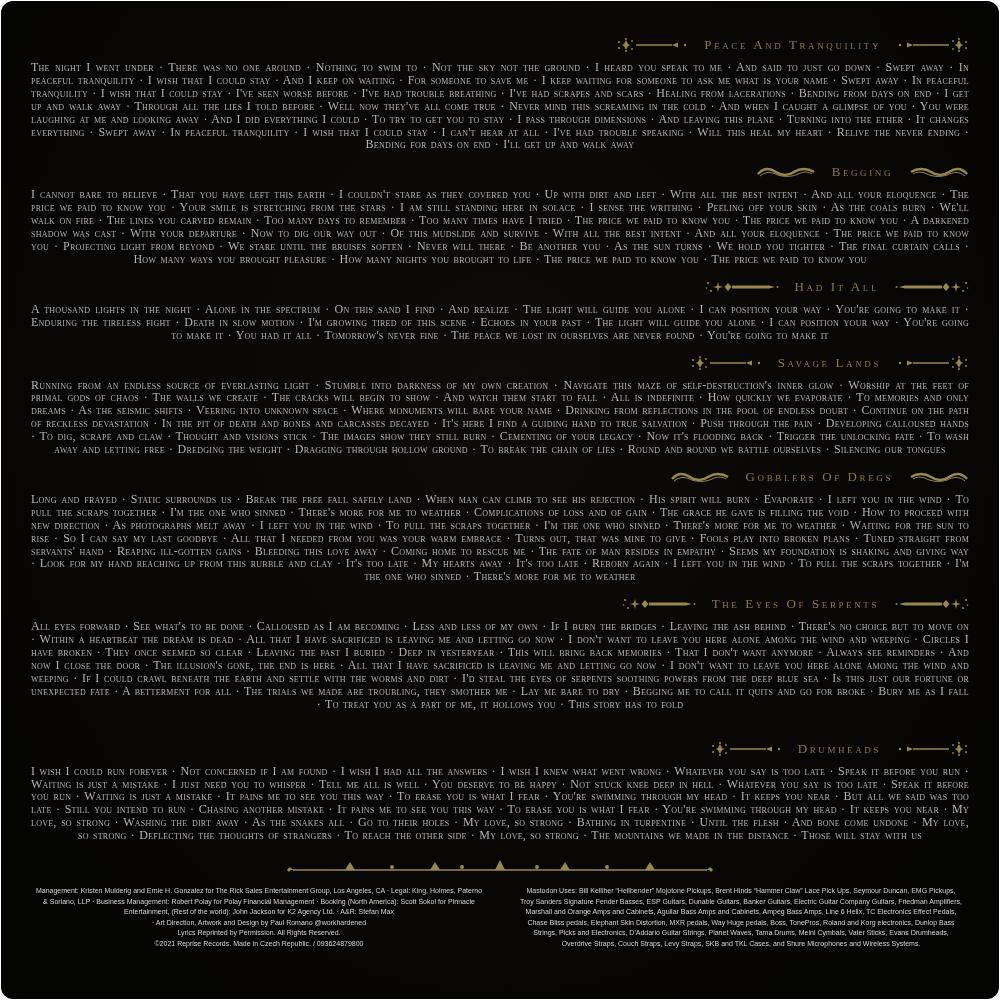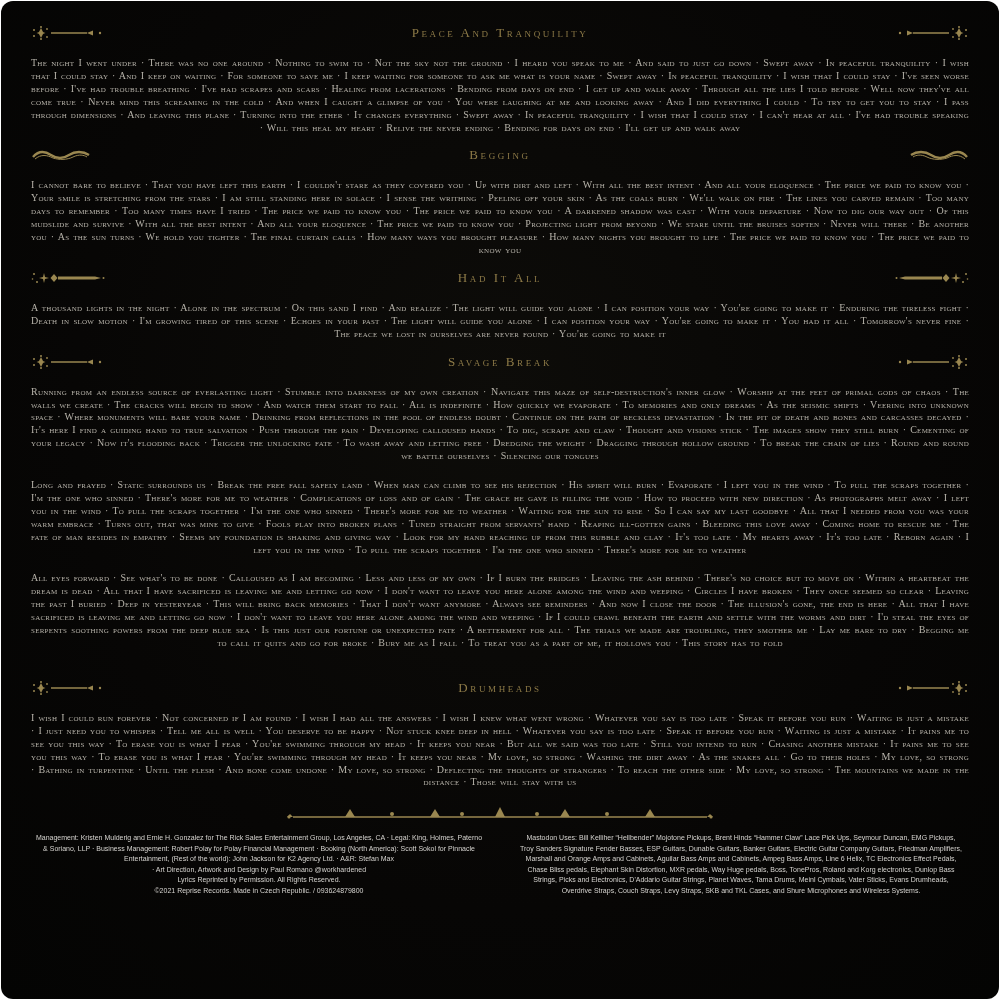--- a/index.html
+++ b/index.html
@@ -9,7 +9,7 @@
     background:radial-gradient(ellipse at 50% 40%, #0d0c09 0%, #070605 60%, #040403 100%);
     box-sizing:border-box;padding:24px 30px 0 30px;
   }
-  .title-row{display:flex;align-items:center;justify-content:space-between;gap:16px;margin:0 0 7px 0;}
+  .title-row{display:flex;align-items:center;justify-content:flex-end;gap:16px;margin:12px 0 7px 0;}
   .song-title{
     font-family:"Liberation Serif",serif;font-weight:normal;font-variant:small-caps;
     font-size:13px;letter-spacing:2.6px;color:#8d7a47;margin:0;line-height:14px;

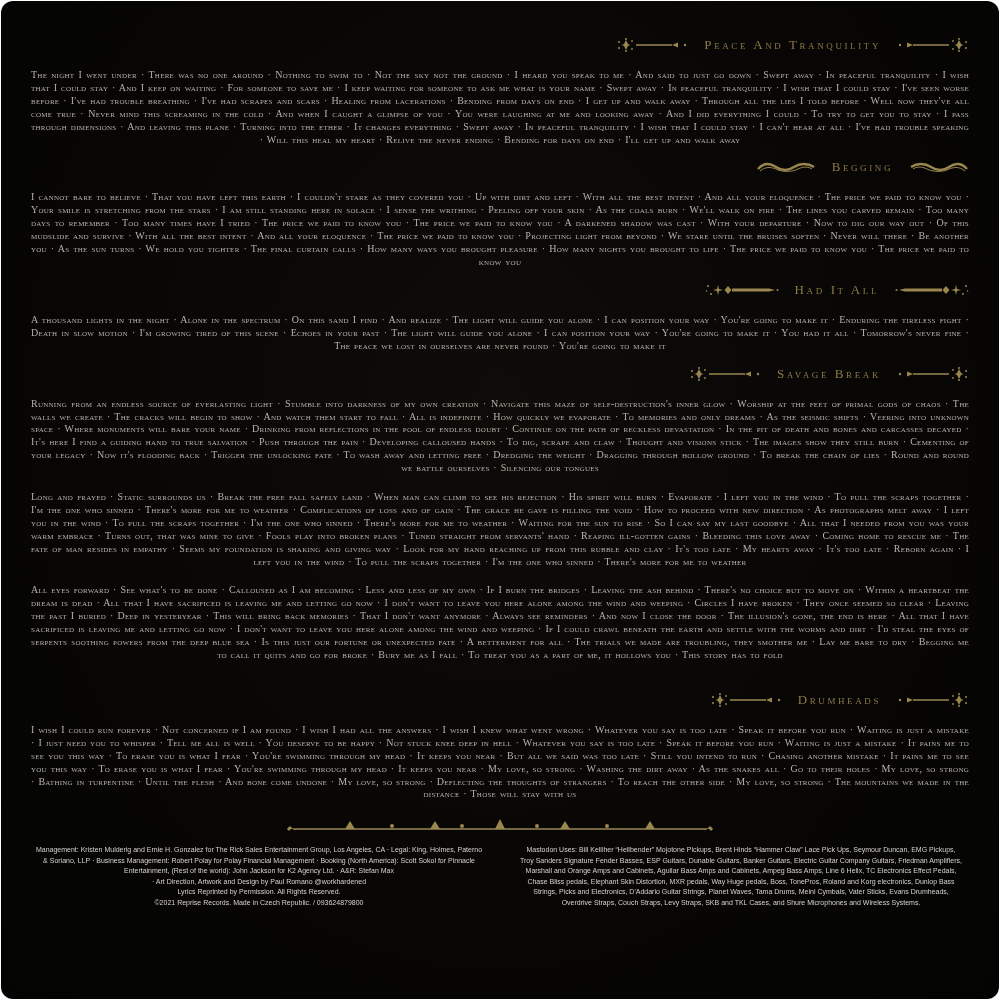--- a/index.html
+++ b/index.html
@@ -19,9 +19,9 @@
   .flip svg{transform:scaleX(-1);}
   .lyrics{
     font-family:"Liberation Serif",serif;font-variant:small-caps;
-    font-size:10px;line-height:12.9px;letter-spacing:0.25px;word-spacing:1px;
+    font-size:12px;line-height:12.9px;letter-spacing:0.25px;word-spacing:1px;
     color:#b7b3aa;text-align:justify;text-align-last:center;
-    margin:16px 0 13px 0;
+    margin:8px 0 13px 0;
   }
   .song{margin:0;}
   .song.gap-top{margin-top:30px;}

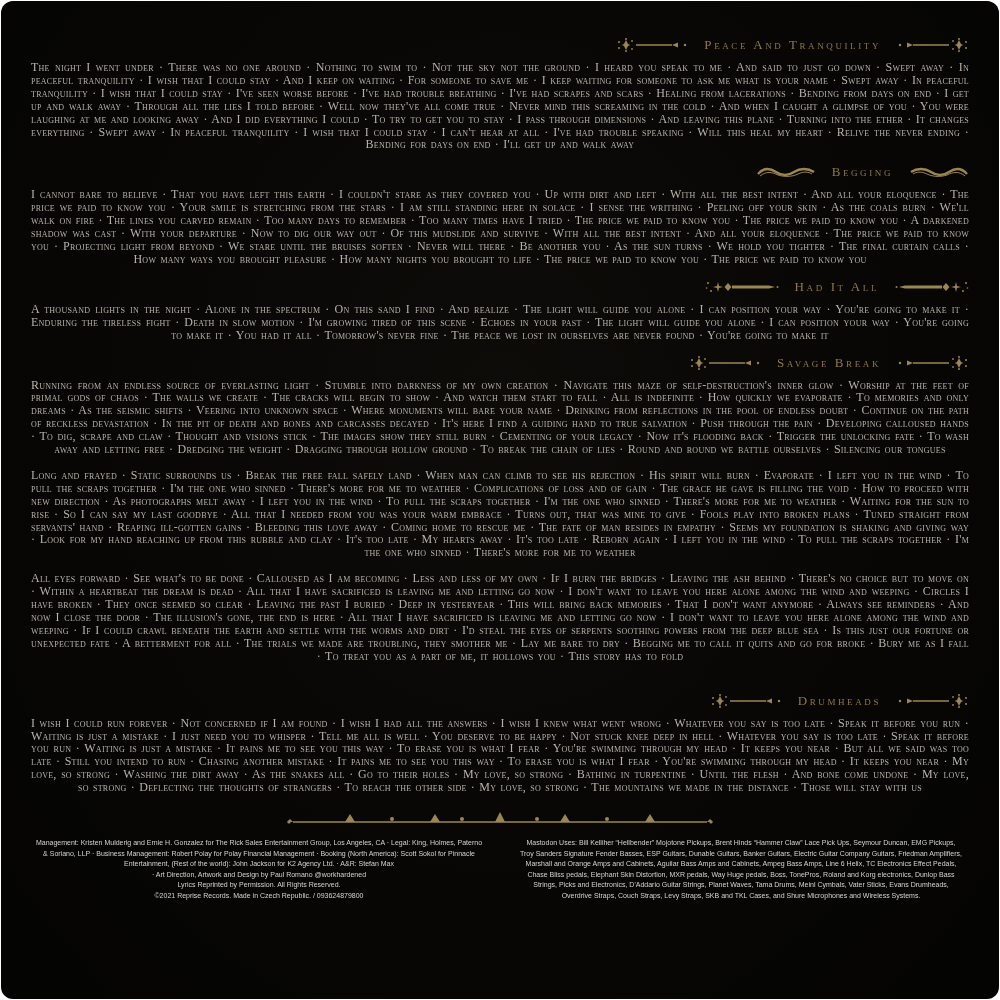--- a/index.html
+++ b/index.html
@@ -153,7 +153,7 @@
               <use href="#orn-star"></use>
             </svg>
           </span>
-        <h2 class="song-title">Savage Break</h2>
+        <h2 class="song-title">Savage Lands</h2>
         <span class="orn flip">
             <svg width="72" height="16">
               <use href="#orn-star"></use>

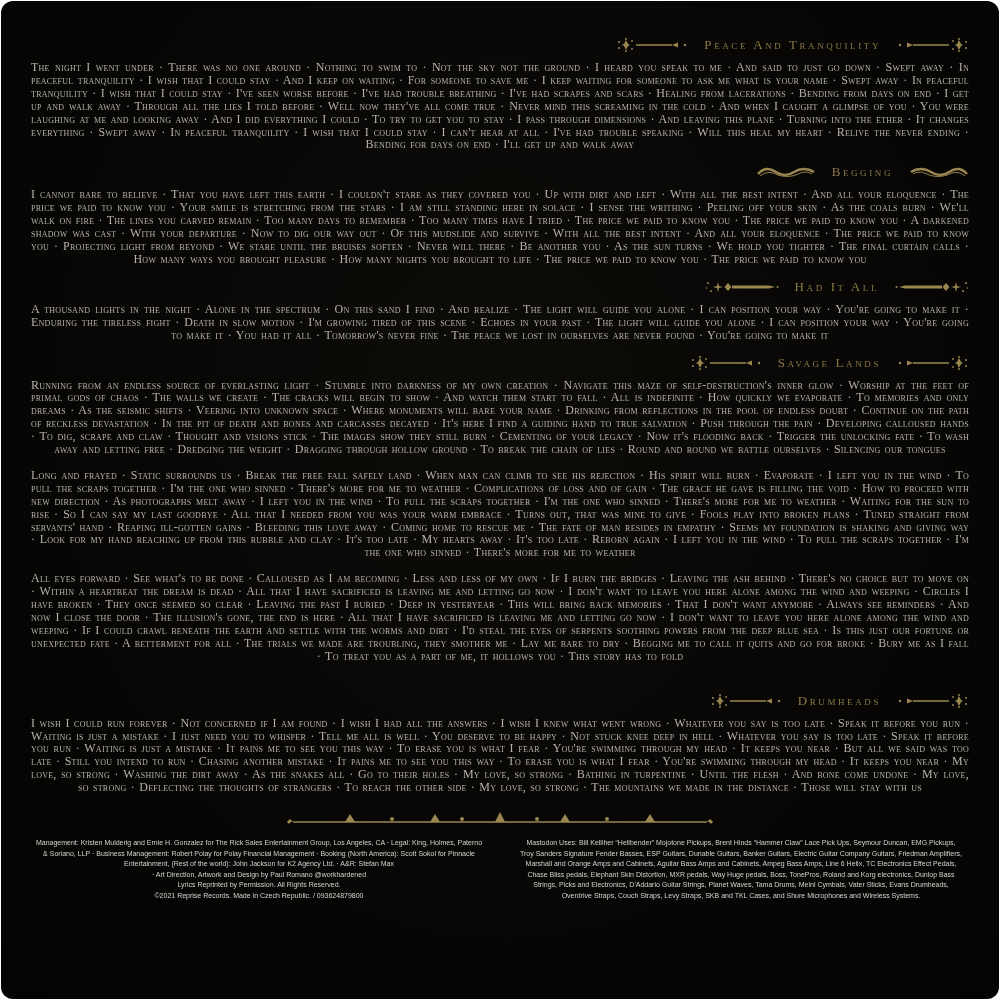--- a/index.html
+++ b/index.html
@@ -164,6 +164,19 @@
     </section>
 
     <section class="song">
+      <div class="title-row">
+        <span class="orn">
+            <svg width="60" height="16">
+              <use href="#orn-squiggle"></use>
+            </svg>
+          </span>
+        <h2 class="song-title">Gobblers Of Dregs</h2>
+        <span class="orn flip">
+            <svg width="60" height="16">
+              <use href="#orn-squiggle"></use>
+            </svg>
+          </span>
+      </div>
       <p class="lyrics">Long and frayed · Static surrounds us · Break the free fall safely land · When man can climb to see his rejection · His spirit will burn · Evaporate · I left you in the wind · To pull the scraps together · I'm the one who sinned · There's more for me to weather · Complications of loss and of gain · The grace he gave is filling the void · How to proceed with new direction · As photographs melt away · I left you in the wind · To pull the scraps together · I'm the one who sinned · There's more for me to weather · Waiting for the sun to rise · So I can say my last goodbye · All that I needed from you was your warm embrace · Turns out, that was mine to give · Fools play into broken plans · Tuned straight from servants' hand · Reaping ill-gotten gains · Bleeding this love away · Coming home to rescue me · The fate of man resides in empathy · Seems my foundation is shaking and giving way · Look for my hand reaching up from this rubble and clay · It's too late · My hearts away · It's too late · Reborn again · I left you in the wind · To pull the scraps together · I'm the one who sinned · There's more for me to weather</p>
     </section>
 

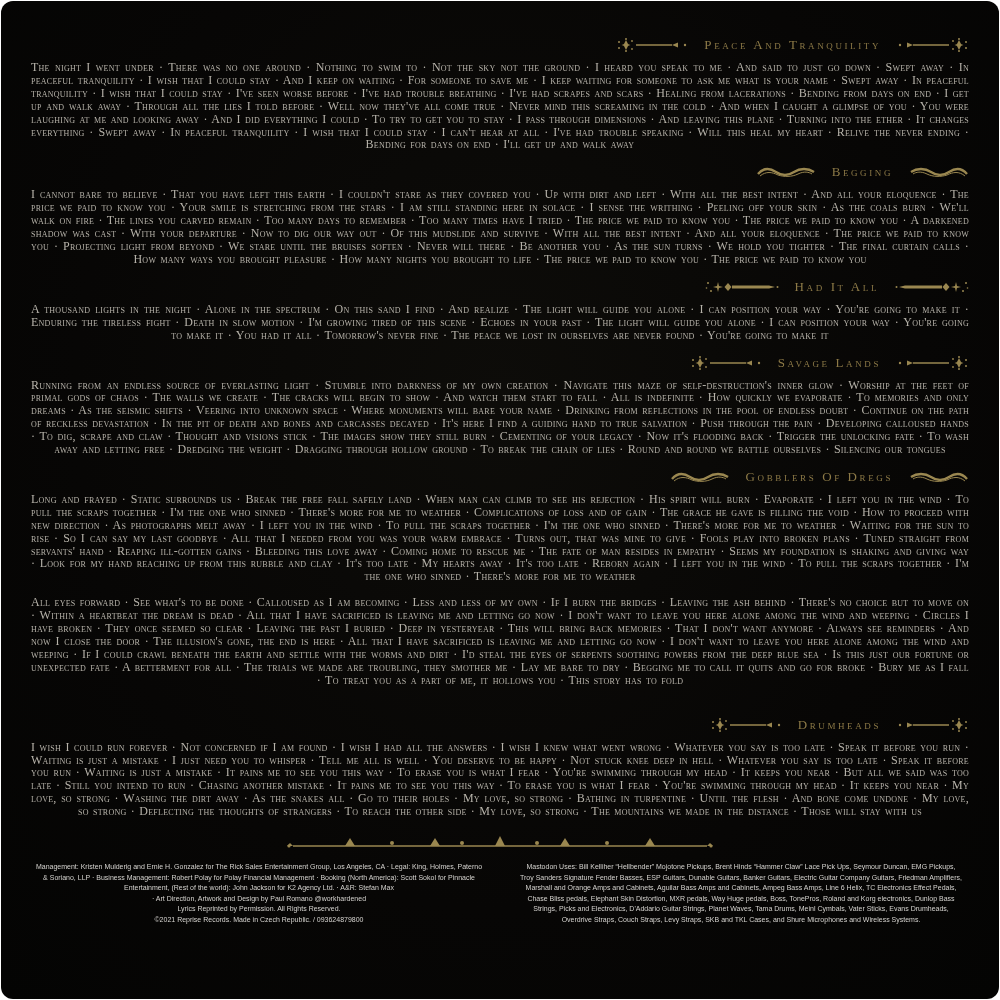--- a/index.html
+++ b/index.html
@@ -181,6 +181,19 @@
     </section>
 
     <section class="song">
+      <div class="title-row">
+        <span class="orn">
+            <svg width="74" height="16">
+              <use href="#orn-sword"></use>
+            </svg>
+          </span>
+        <h2 class="song-title">The Eyes Of Serpents</h2>
+        <span class="orn flip">
+            <svg width="74" height="16">
+              <use href="#orn-sword"></use>
+            </svg>
+          </span>
+      </div>
       <p class="lyrics">All eyes forward · See what's to be done · Calloused as I am becoming · Less and less of my own · If I burn the bridges · Leaving the ash behind · There's no choice but to move on · Within a heartbeat the dream is dead · All that I have sacrificed is leaving me and letting go now · I don't want to leave you here alone among the wind and weeping · Circles I have broken · They once seemed so clear · Leaving the past I buried · Deep in yesteryear · This will bring back memories · That I don't want anymore · Always see reminders · And now I close the door · The illusion's gone, the end is here · All that I have sacrificed is leaving me and letting go now · I don't want to leave you here alone among the wind and weeping · If I could crawl beneath the earth and settle with the worms and dirt · I'd steal the eyes of serpents soothing powers from the deep blue sea · Is this just our fortune or unexpected fate · A betterment for all · The trials we made are troubling, they smother me · Lay me bare to dry · Begging me to call it quits and go for broke · Bury me as I fall · To treat you as a part of me, it hollows you · This story has to fold</p>
     </section>
 

